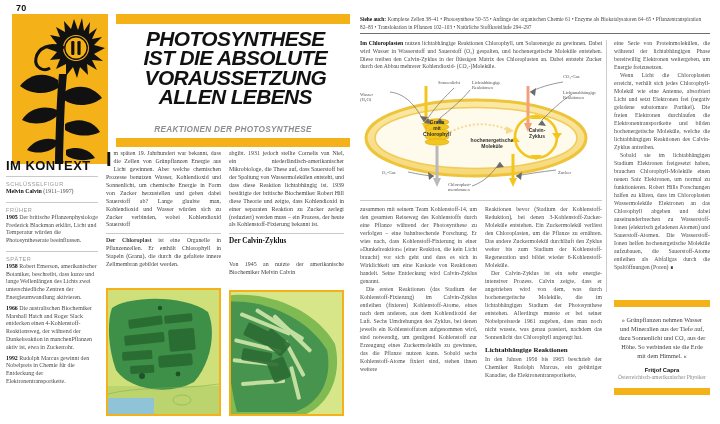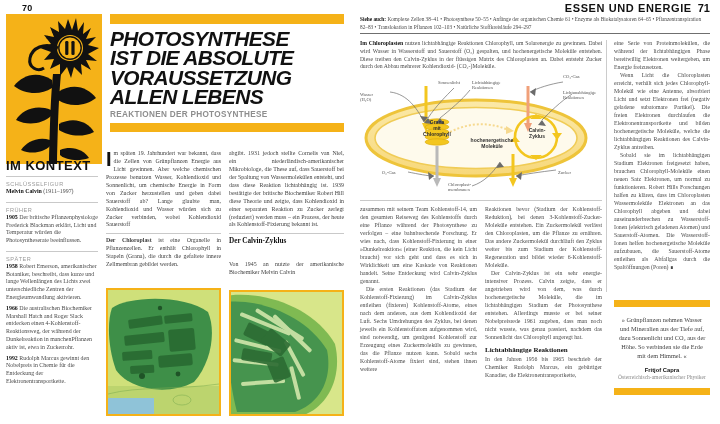--- a/index.html
+++ b/index.html
@@ -21,7 +21,7 @@
     font-weight: bold; font-size: 9px; color: #111;
     letter-spacing: .2px;
   }
-  .folio-left { position: absolute; left: 22px; top: 3px; }
+  .folio-left { position: absolute; left: 16px; top: 3px; }
   .running-head {
     position: absolute; right: 10px; top: 2px;
     display: flex; align-items: baseline; gap: 6px;

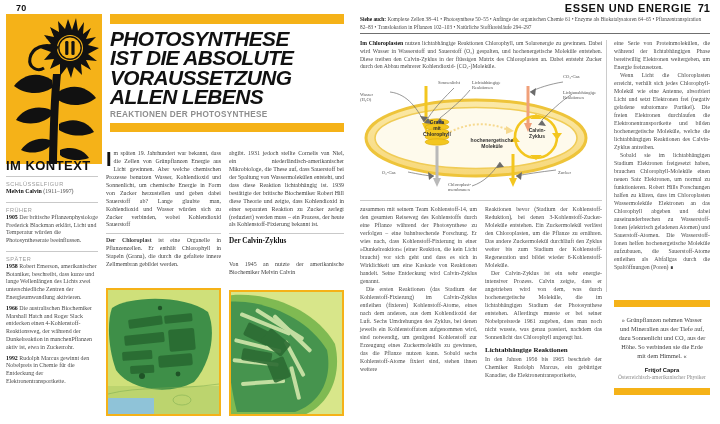--- a/index.html
+++ b/index.html
@@ -351,10 +351,6 @@
 
   <div class="page right-page">
 
-    <div class="running-head">
-      <span class="rh-text">ESSEN UND ENERGIE</span>
-      <span class="rh-num">71</span>
-    </div>
 
     <div class="rp-seealso">
       <b>Siehe auch:</b>

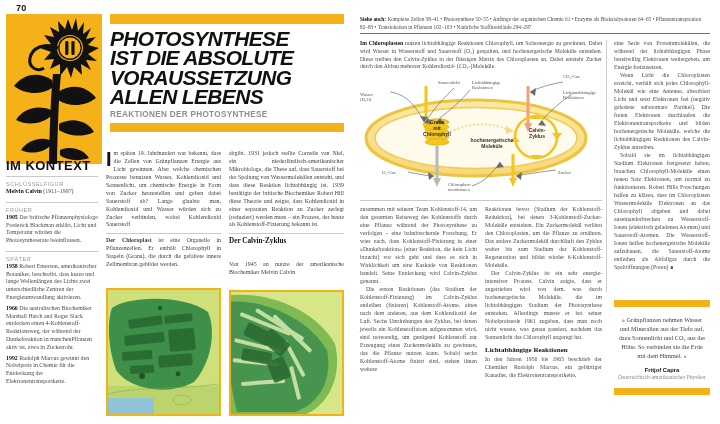--- a/index.html
+++ b/index.html
@@ -37,7 +37,7 @@
   }
 
   
-  .lp-top { position: absolute; left: 6px; top: 14px; width: 338px; height: 120px; }
+  .lp-top { position: absolute; left: 12px; top: 14px; width: 338px; height: 120px; text-align: center; }
 
   .hero-art {
     position: absolute; left: 0; top: 0; width: 96px; height: 150px;

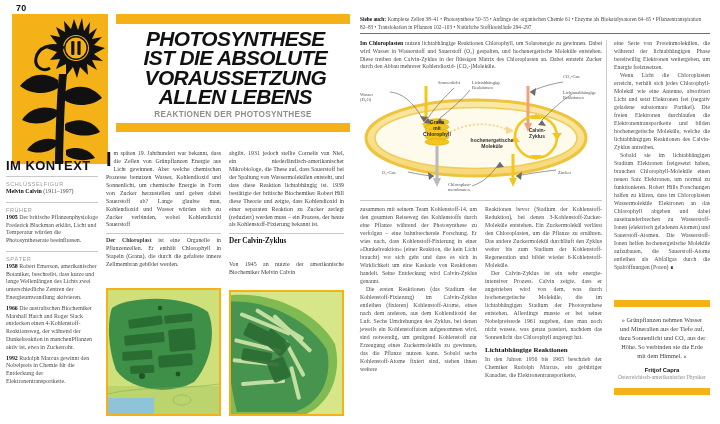--- a/index.html
+++ b/index.html
@@ -61,8 +61,8 @@
   }
   .sub-title {
     font-family: "Liberation Sans", sans-serif;
-    font-weight: bold; font-size: 8.2px;
-    letter-spacing: .3px; color: #8e8e8e; margin-top: 3px;
+    font-weight: bold; font-style: italic; font-size: 8.2px;
+    letter-spacing: .3px; color: #8e8e8e; margin-top: 18px;
     text-transform: uppercase;
   }
   .title-bar-bottom {

